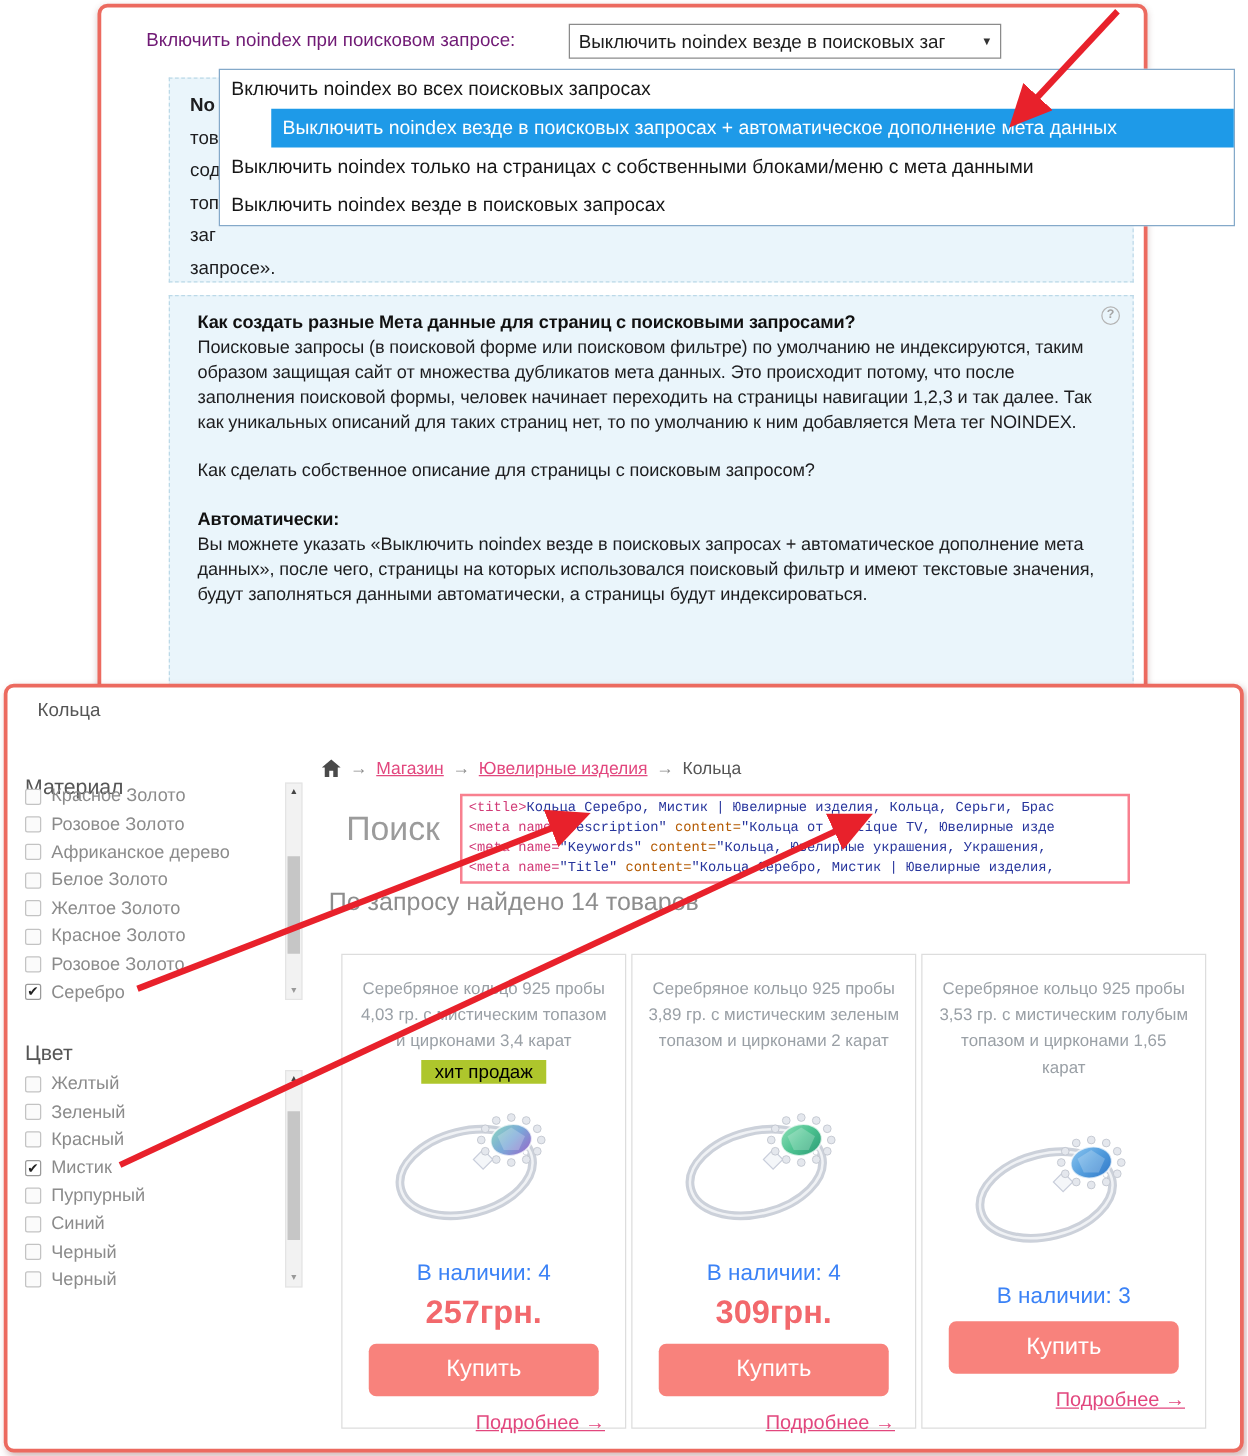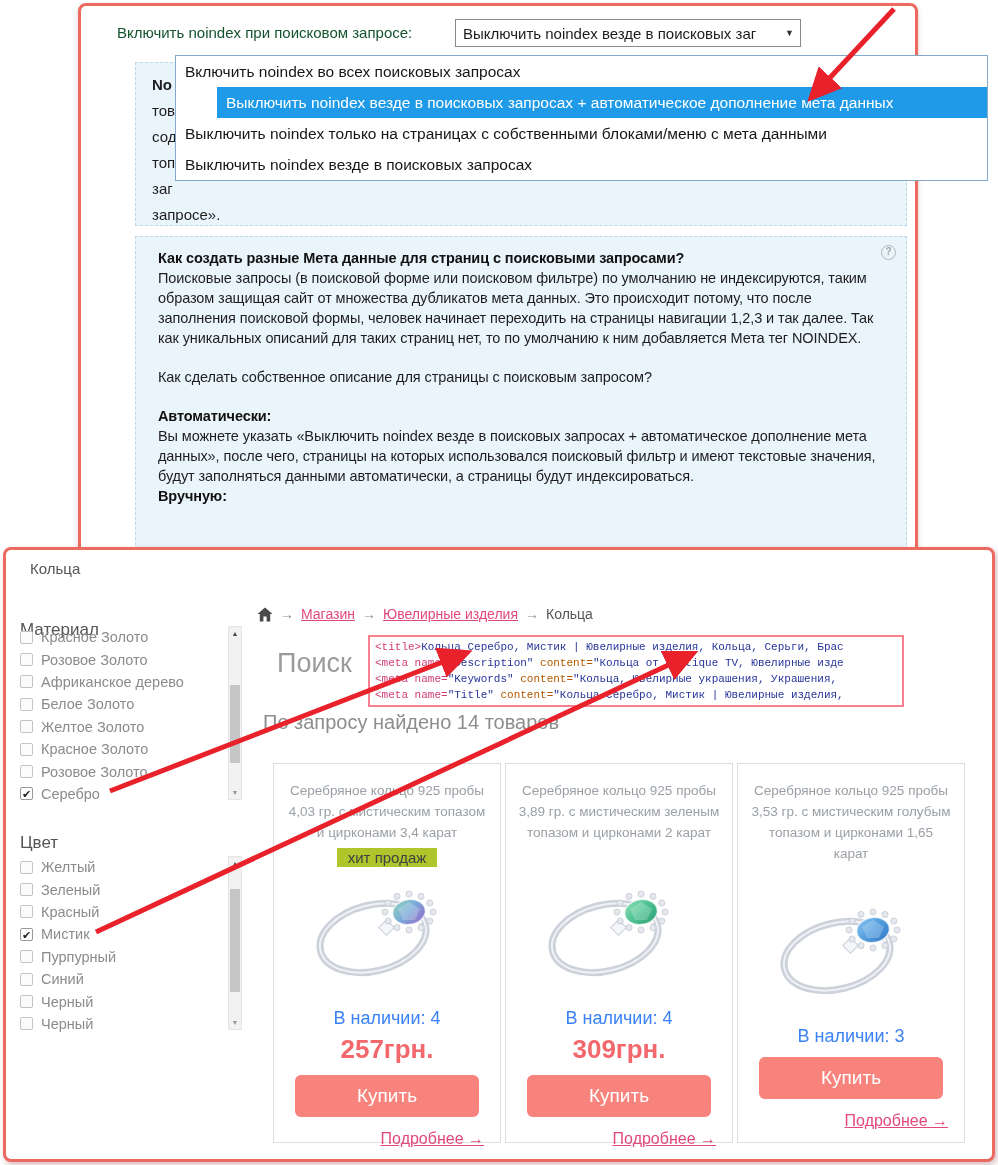--- a/index.html
+++ b/index.html
@@ -14,7 +14,7 @@
   .panel-top{position:absolute;left:78px;top:3px;width:840px;height:557px;
     background:#fff;border:3px solid var(--frame);border-radius:8px;z-index:1;
     box-shadow:0 2px 5px rgba(120,60,60,.25);}
-  .settings-label{position:absolute;left:36px;top:18px;font-size:15px;color:#14532d;}
+  .settings-label{position:absolute;left:36px;top:18px;font-size:15px;color:#701a75;}
   .select{position:absolute;left:374px;top:13px;width:346px;height:28px;border:1px solid #8b8b8b;
     background:#fff;display:flex;align-items:center;justify-content:space-between;
     padding:0 6px 0 7px;font-size:15px;color:#1c1c1c;cursor:default;}

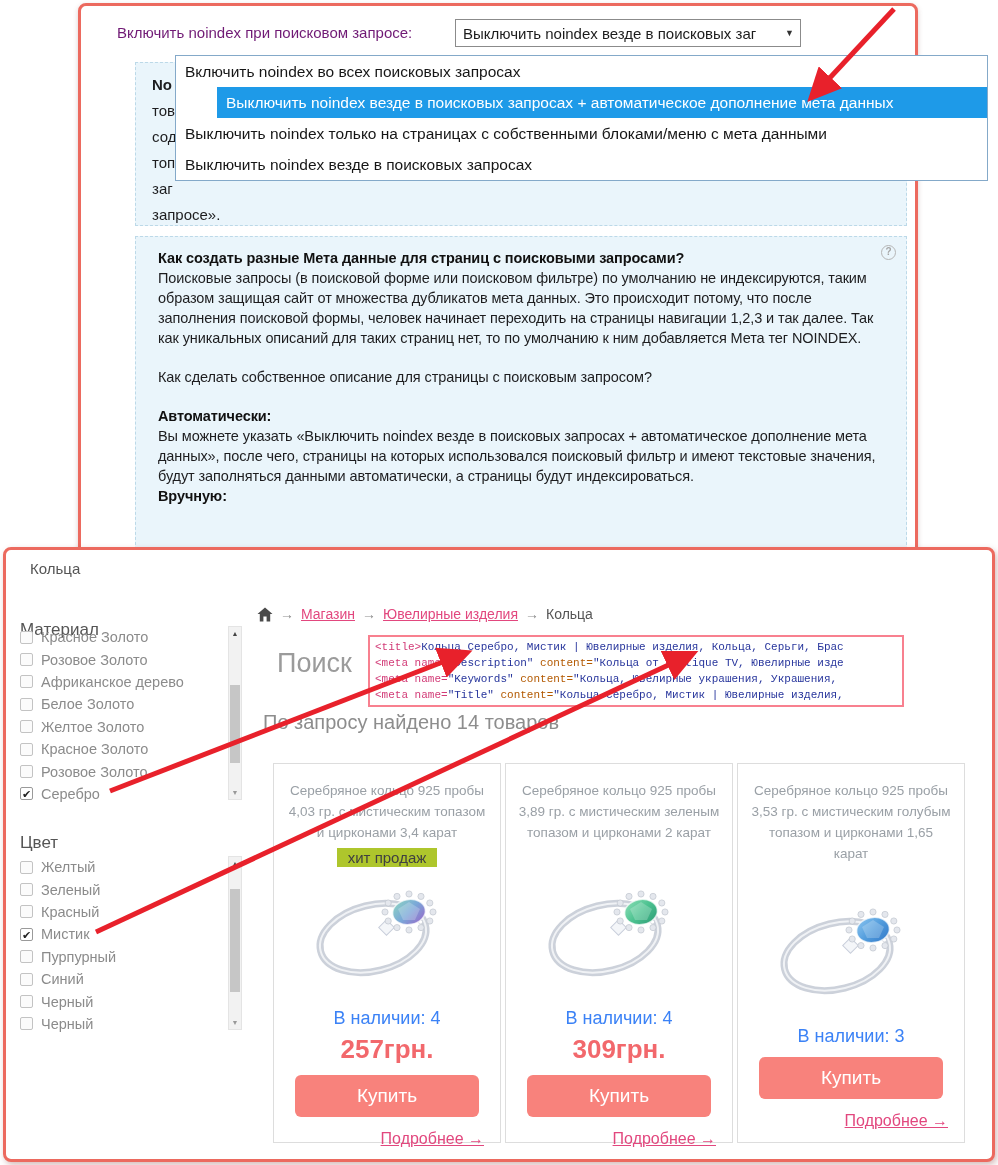--- a/index.html
+++ b/index.html
@@ -118,7 +118,6 @@
       <div class="gap"></div>
       <div class="b">Автоматически:</div>
       <div>Вы можнете указать «Выключить noindex везде в поисковых запросах + автоматическое дополнение мета данных», после чего, страницы на которых использовался поисковый фильтр и имеют текстовые значения, будут заполняться данными автоматически, а страницы будут индексироваться.</div>
-      <div class="b">Вручную:</div>
     </div>
   </div>
 

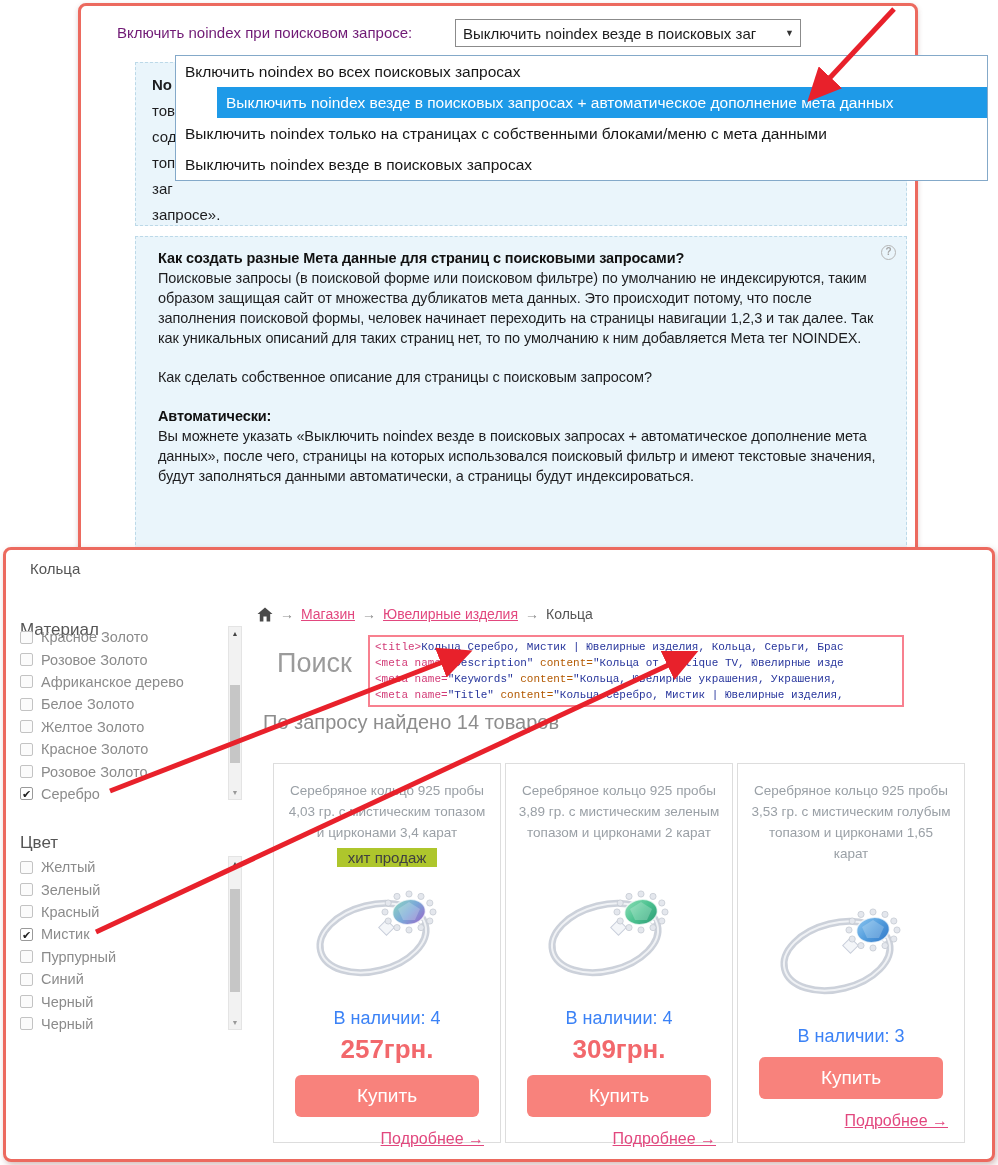--- a/index.html
+++ b/index.html
@@ -69,7 +69,7 @@
     text-align:center;position:relative;}
   .ptitle{font-size:13.5px;color:#9aa0a6;line-height:21px;min-height:66px;margin-top:6px;}
   .badge-row{height:24px;margin-top:2px;}
-  .badge{display:inline-block;background:var(--badge);color:#404040;font-size:15px;padding:1px 11px;}
+  .badge{display:inline-block;background:var(--badge);color:#000000;font-size:15px;padding:1px 11px;}
   .badge:empty{display:none;}
   .ring{height:112px;margin-top:0px;}
   .stock{margin-top:24px;font-size:18px;color:#3b82f6;}

